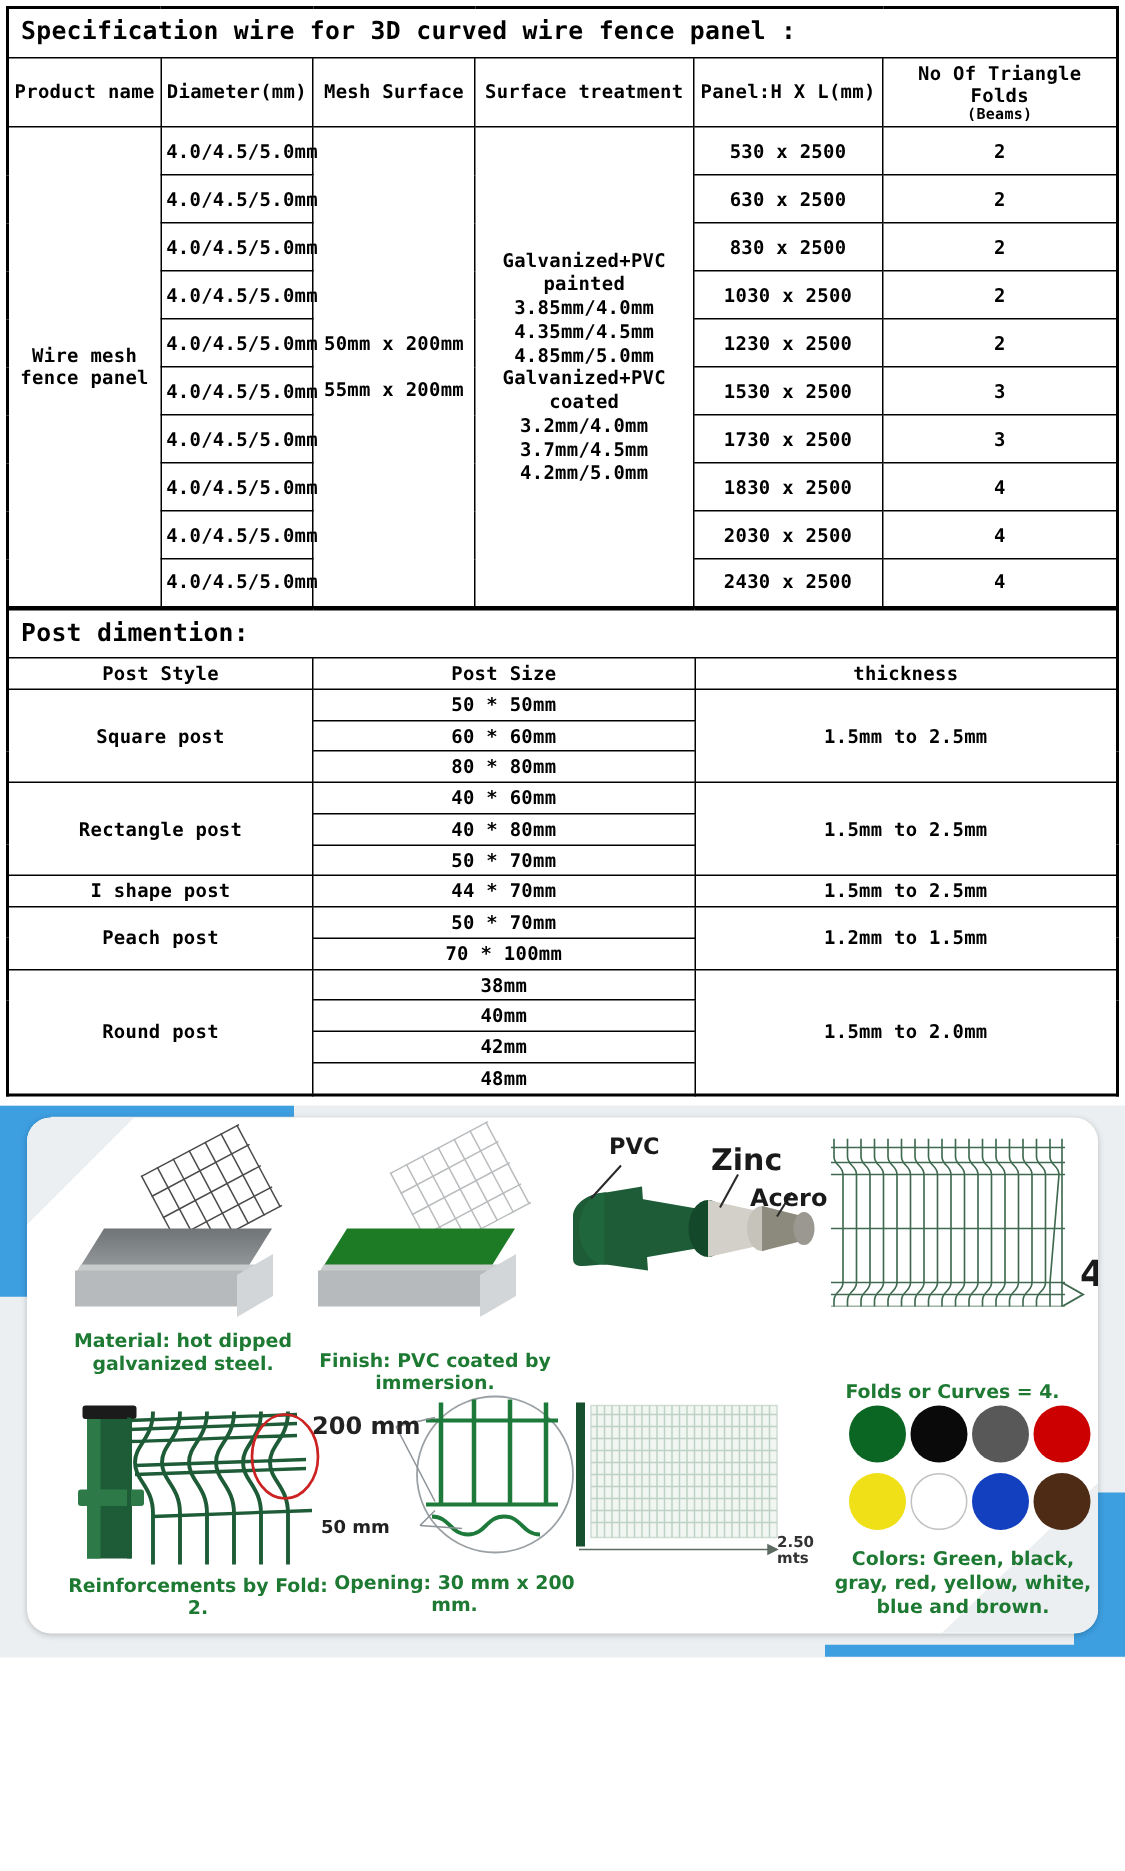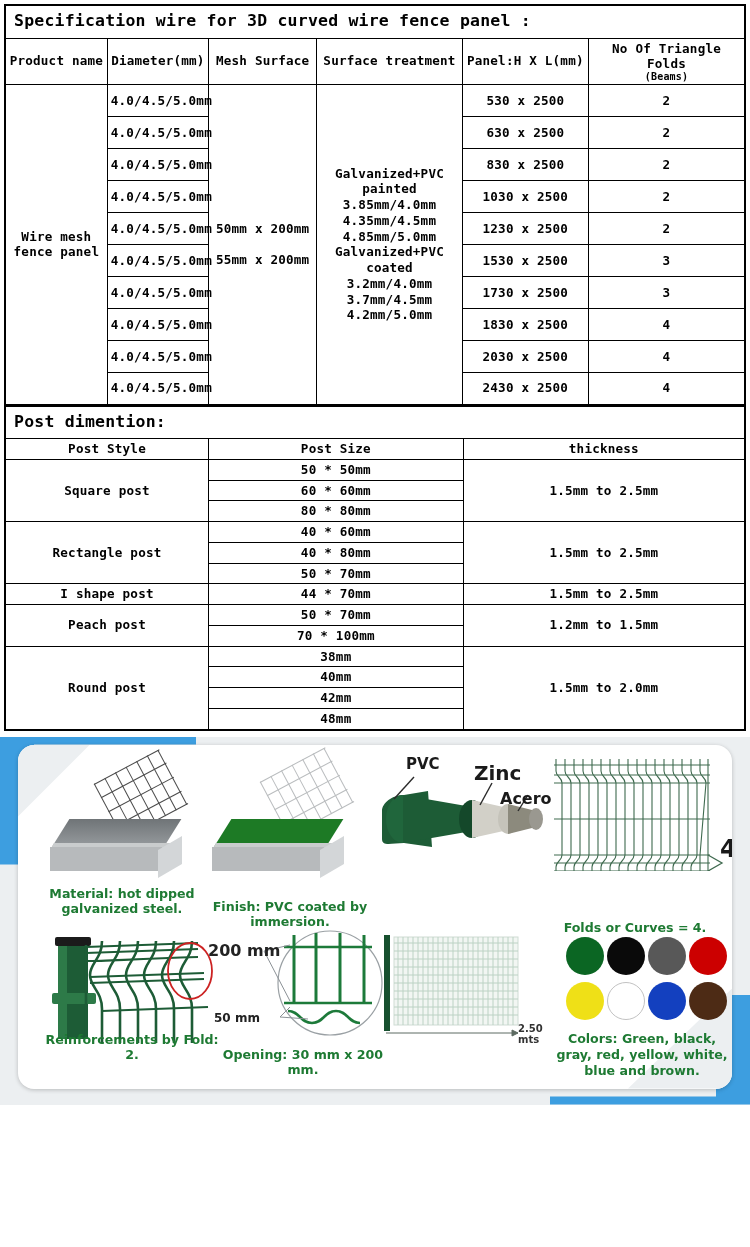--- a/index.html
+++ b/index.html
@@ -428,7 +428,7 @@
         </g>
         <ellipse cx="152" cy="40" rx="22" ry="28" fill="none" stroke="#cc2222" stroke-width="1.8"></ellipse>
       </svg>
-      <div class="cap" style="position:absolute;left:-4px;top:101px;width:208px;white-space:pre-line;">Reinforcements by Fold:
+      <div class="cap" style="position:absolute;left:-4px;top:118px;width:208px;white-space:pre-line;">Reinforcements by Fold:
 2.</div>
     </div>
 

